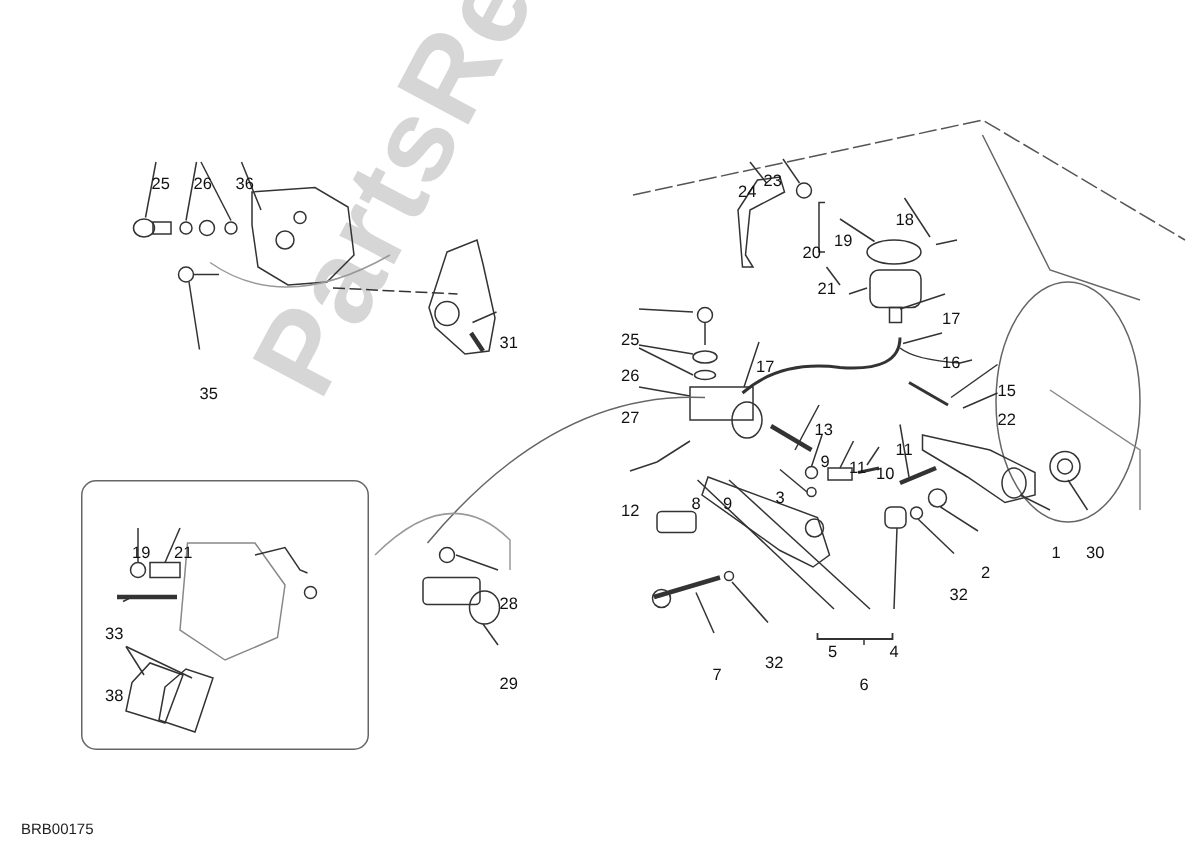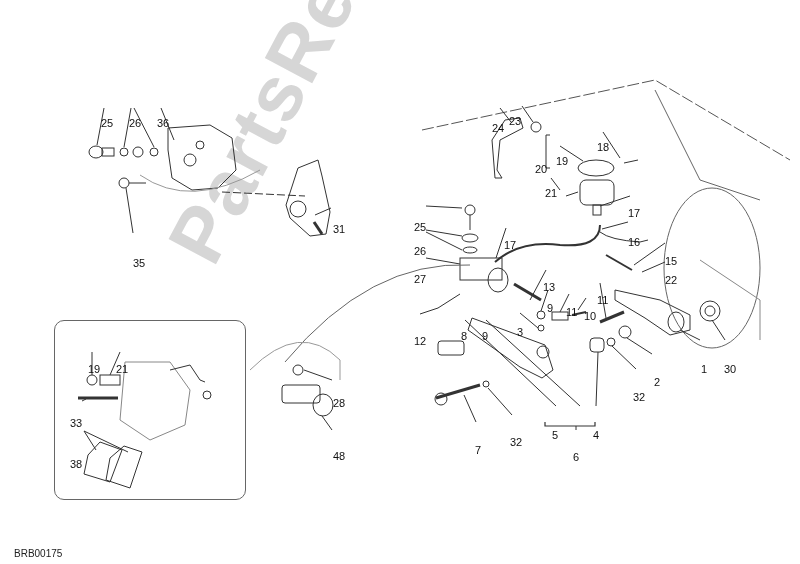--- a/index.html
+++ b/index.html
@@ -193,7 +193,7 @@
   <div class="callout" style="left:593px;top:410px">4</div>
   <div class="callout" style="left:573px;top:432px">6</div>
   <div class="callout" style="left:333px;top:378px">28</div>
-  <div class="callout" style="left:333px;top:431px">48</div>
+  <div class="callout" style="left:333px;top:431px">29</div>
   <div class="callout" style="left:88px;top:344px">19</div>
   <div class="callout" style="left:116px;top:344px">21</div>
   <div class="callout" style="left:70px;top:398px">33</div>

